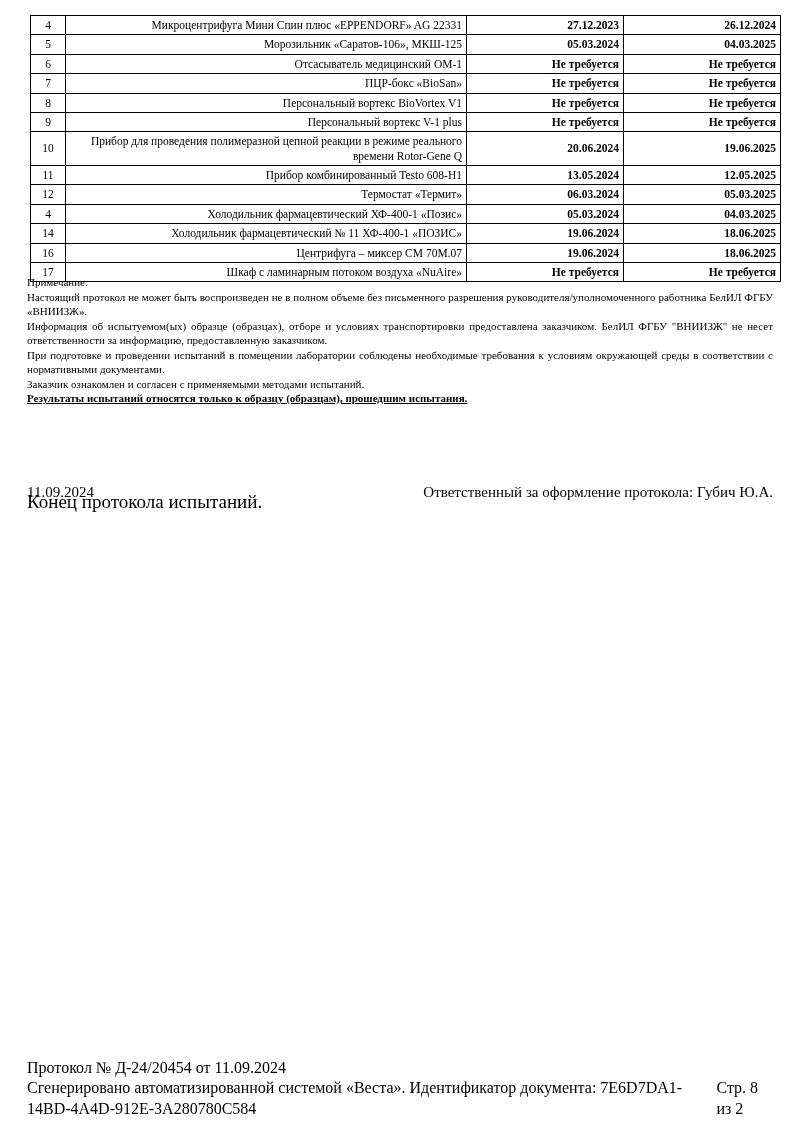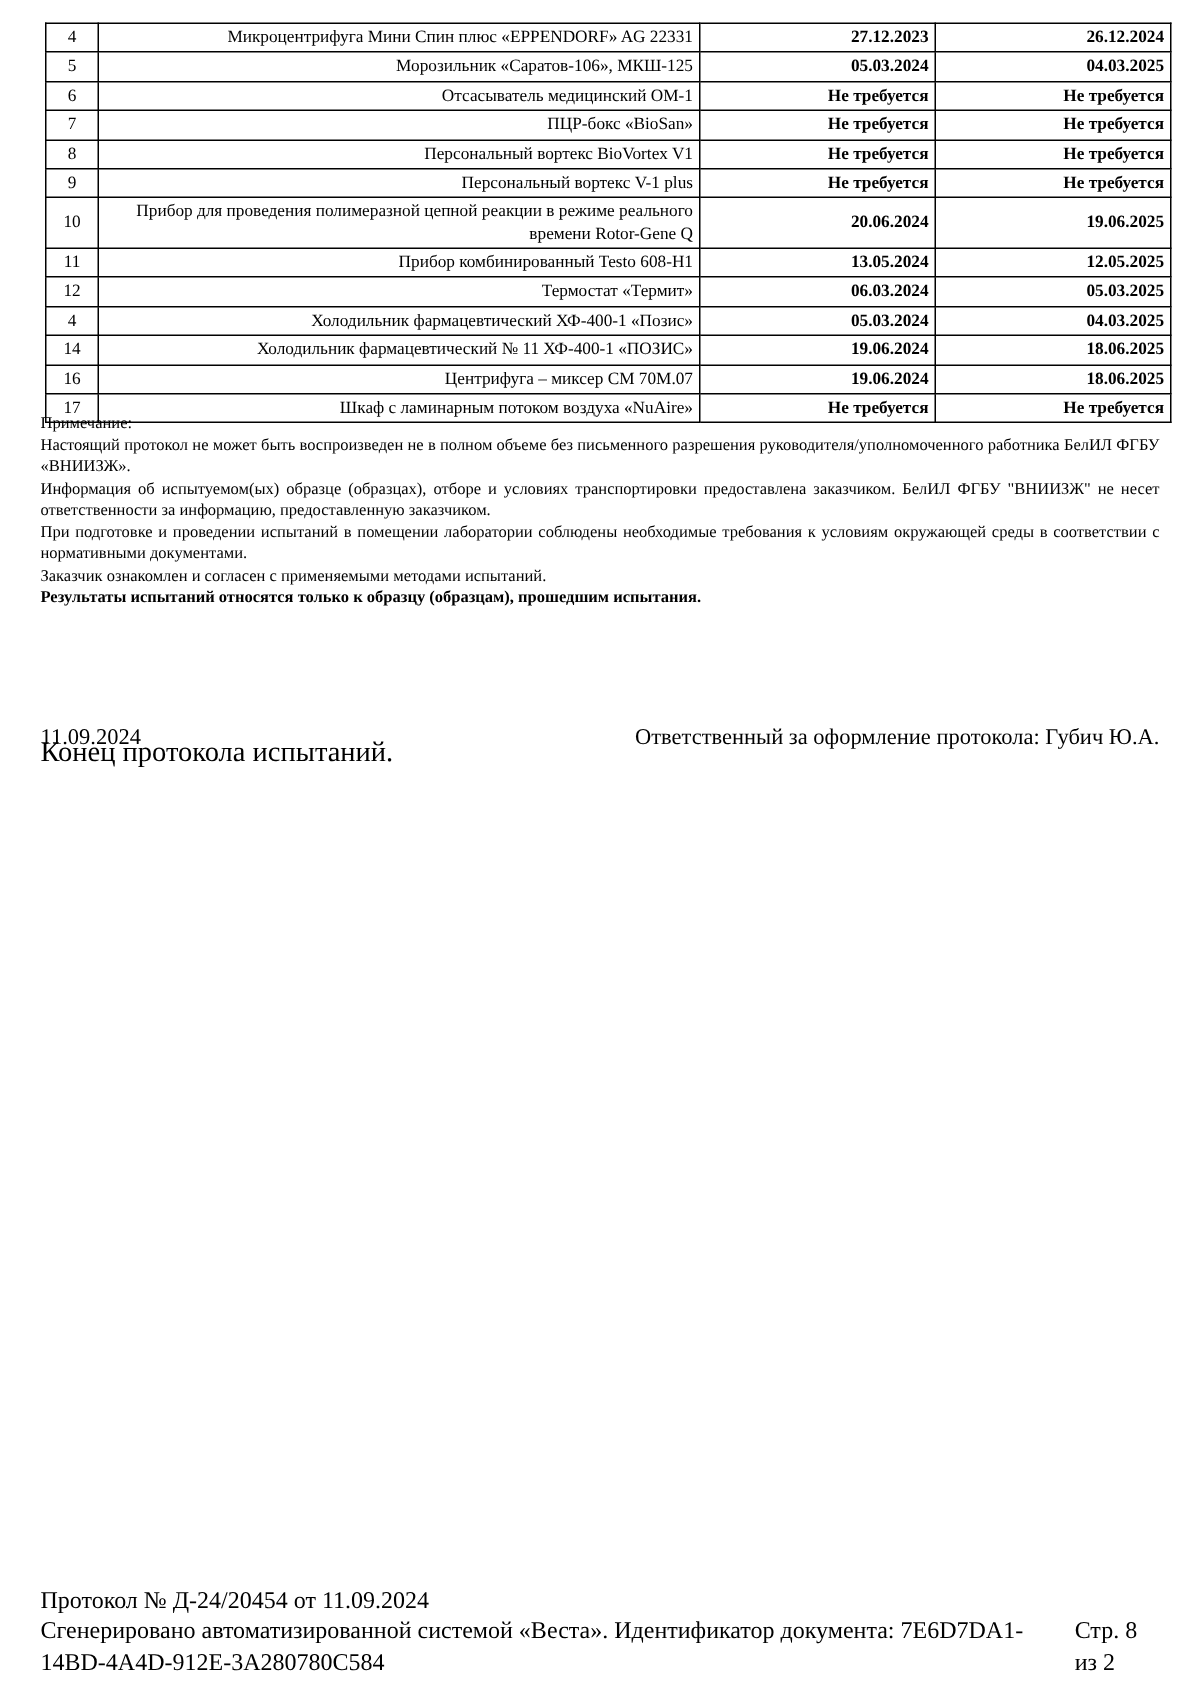--- a/index.html
+++ b/index.html
@@ -40,7 +40,7 @@
   }
   .notes p{margin:0;}
   .notes p.justify{text-align:justify;}
-  .notes p.bold{font-weight:bold;}
+  .notes p.bold{font-weight:bold;text-decoration:underline;}
   
   .sign-row{
     position:absolute;

